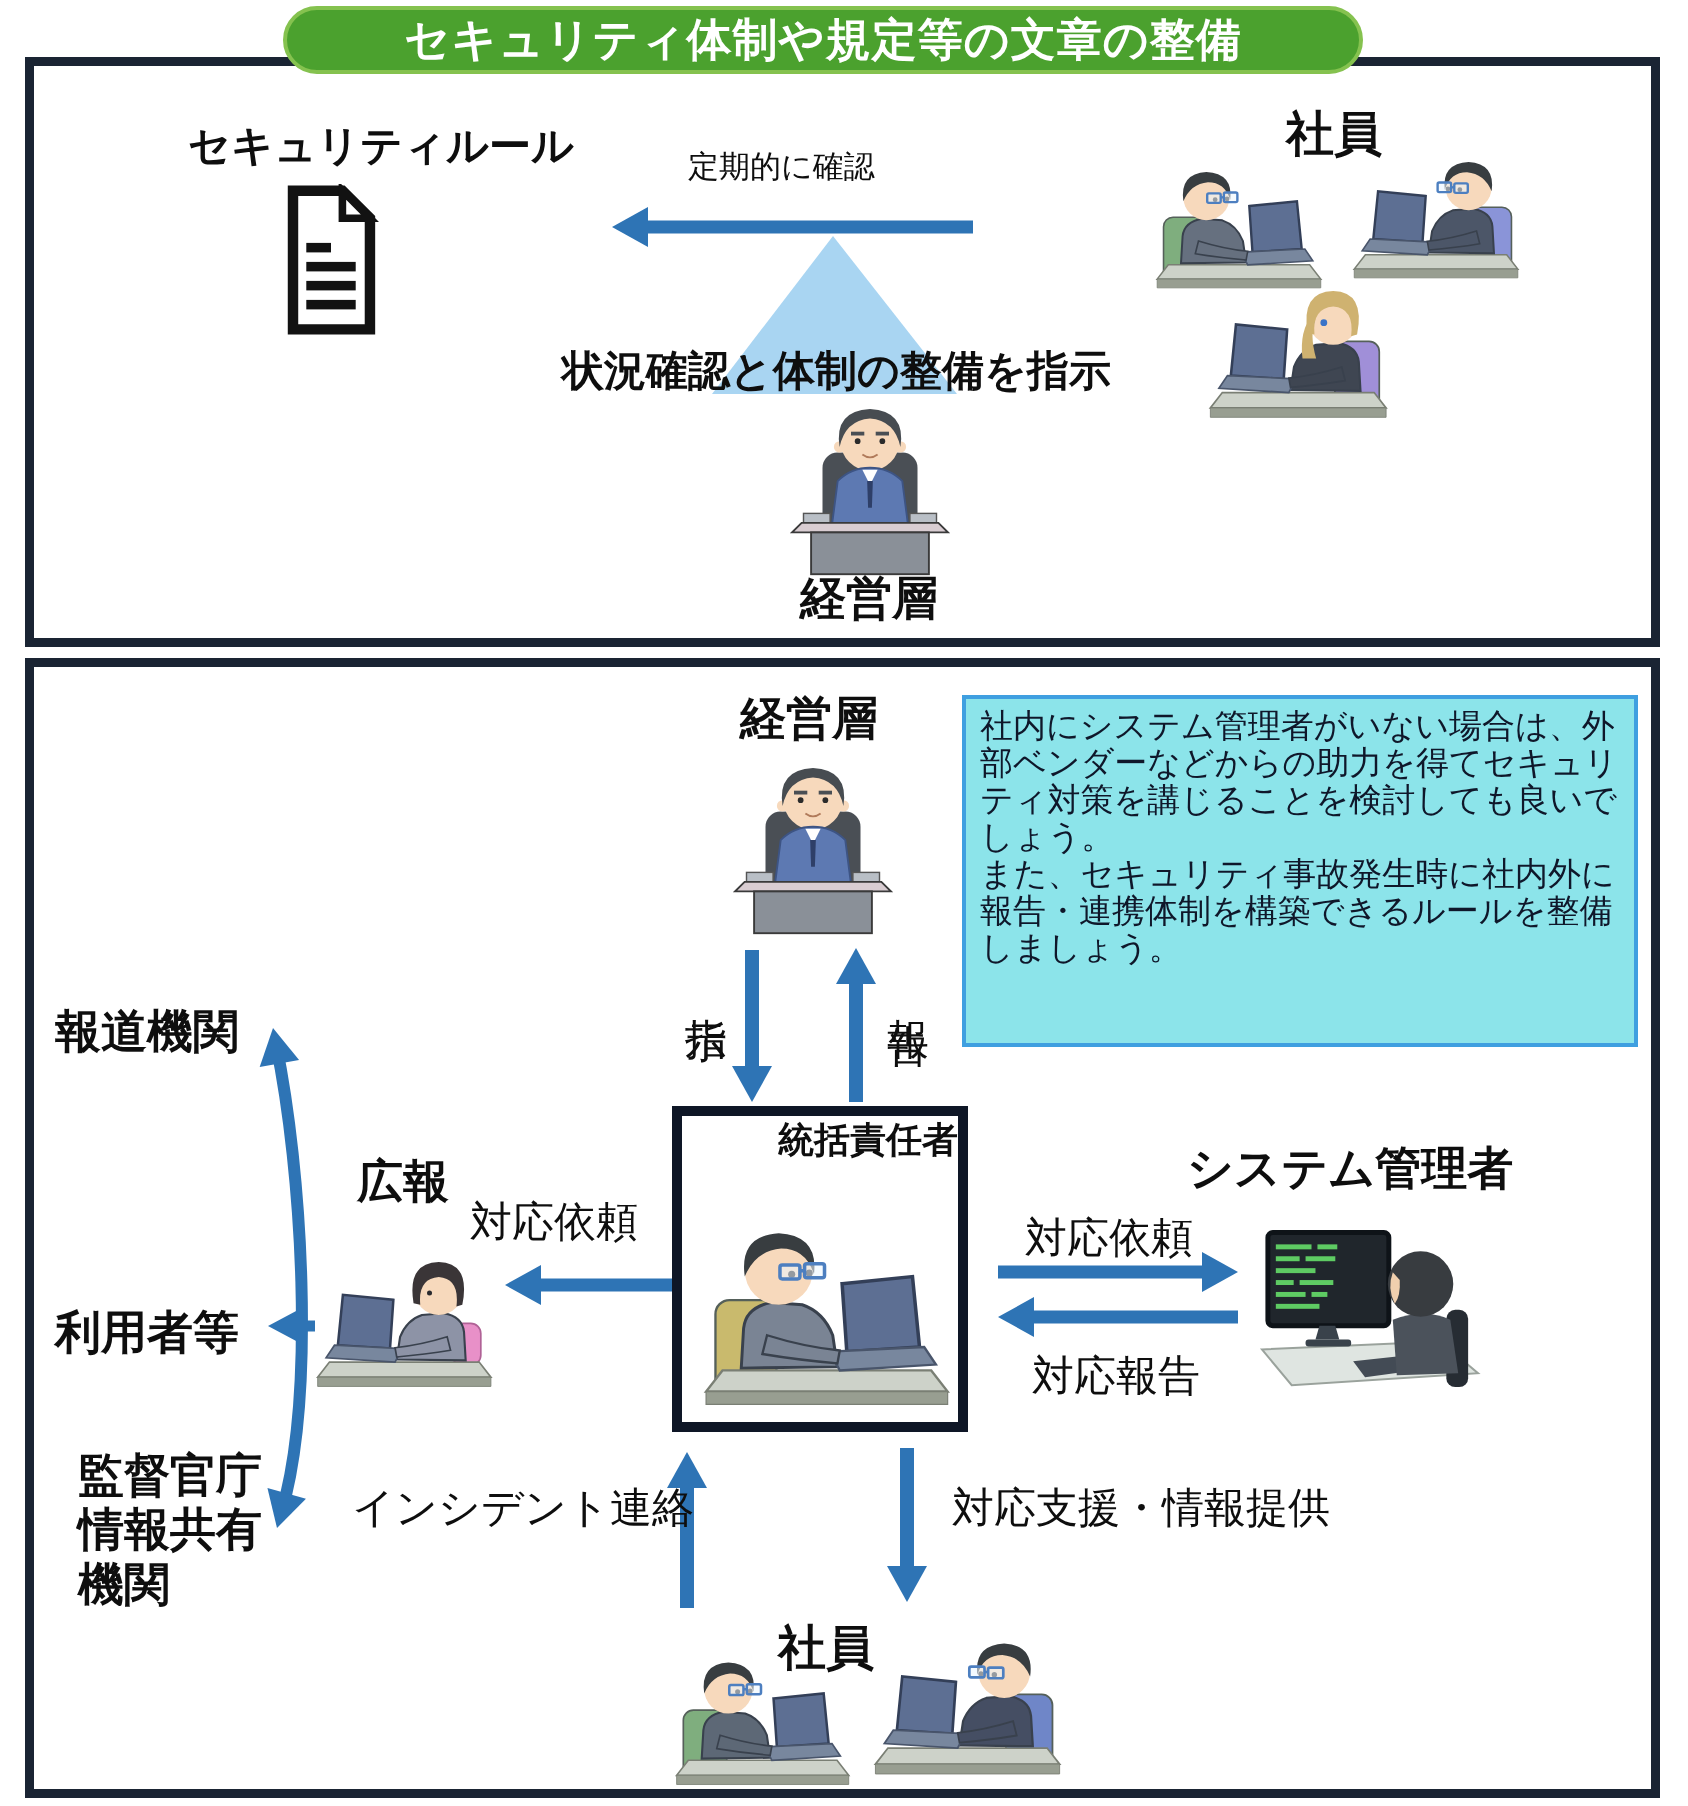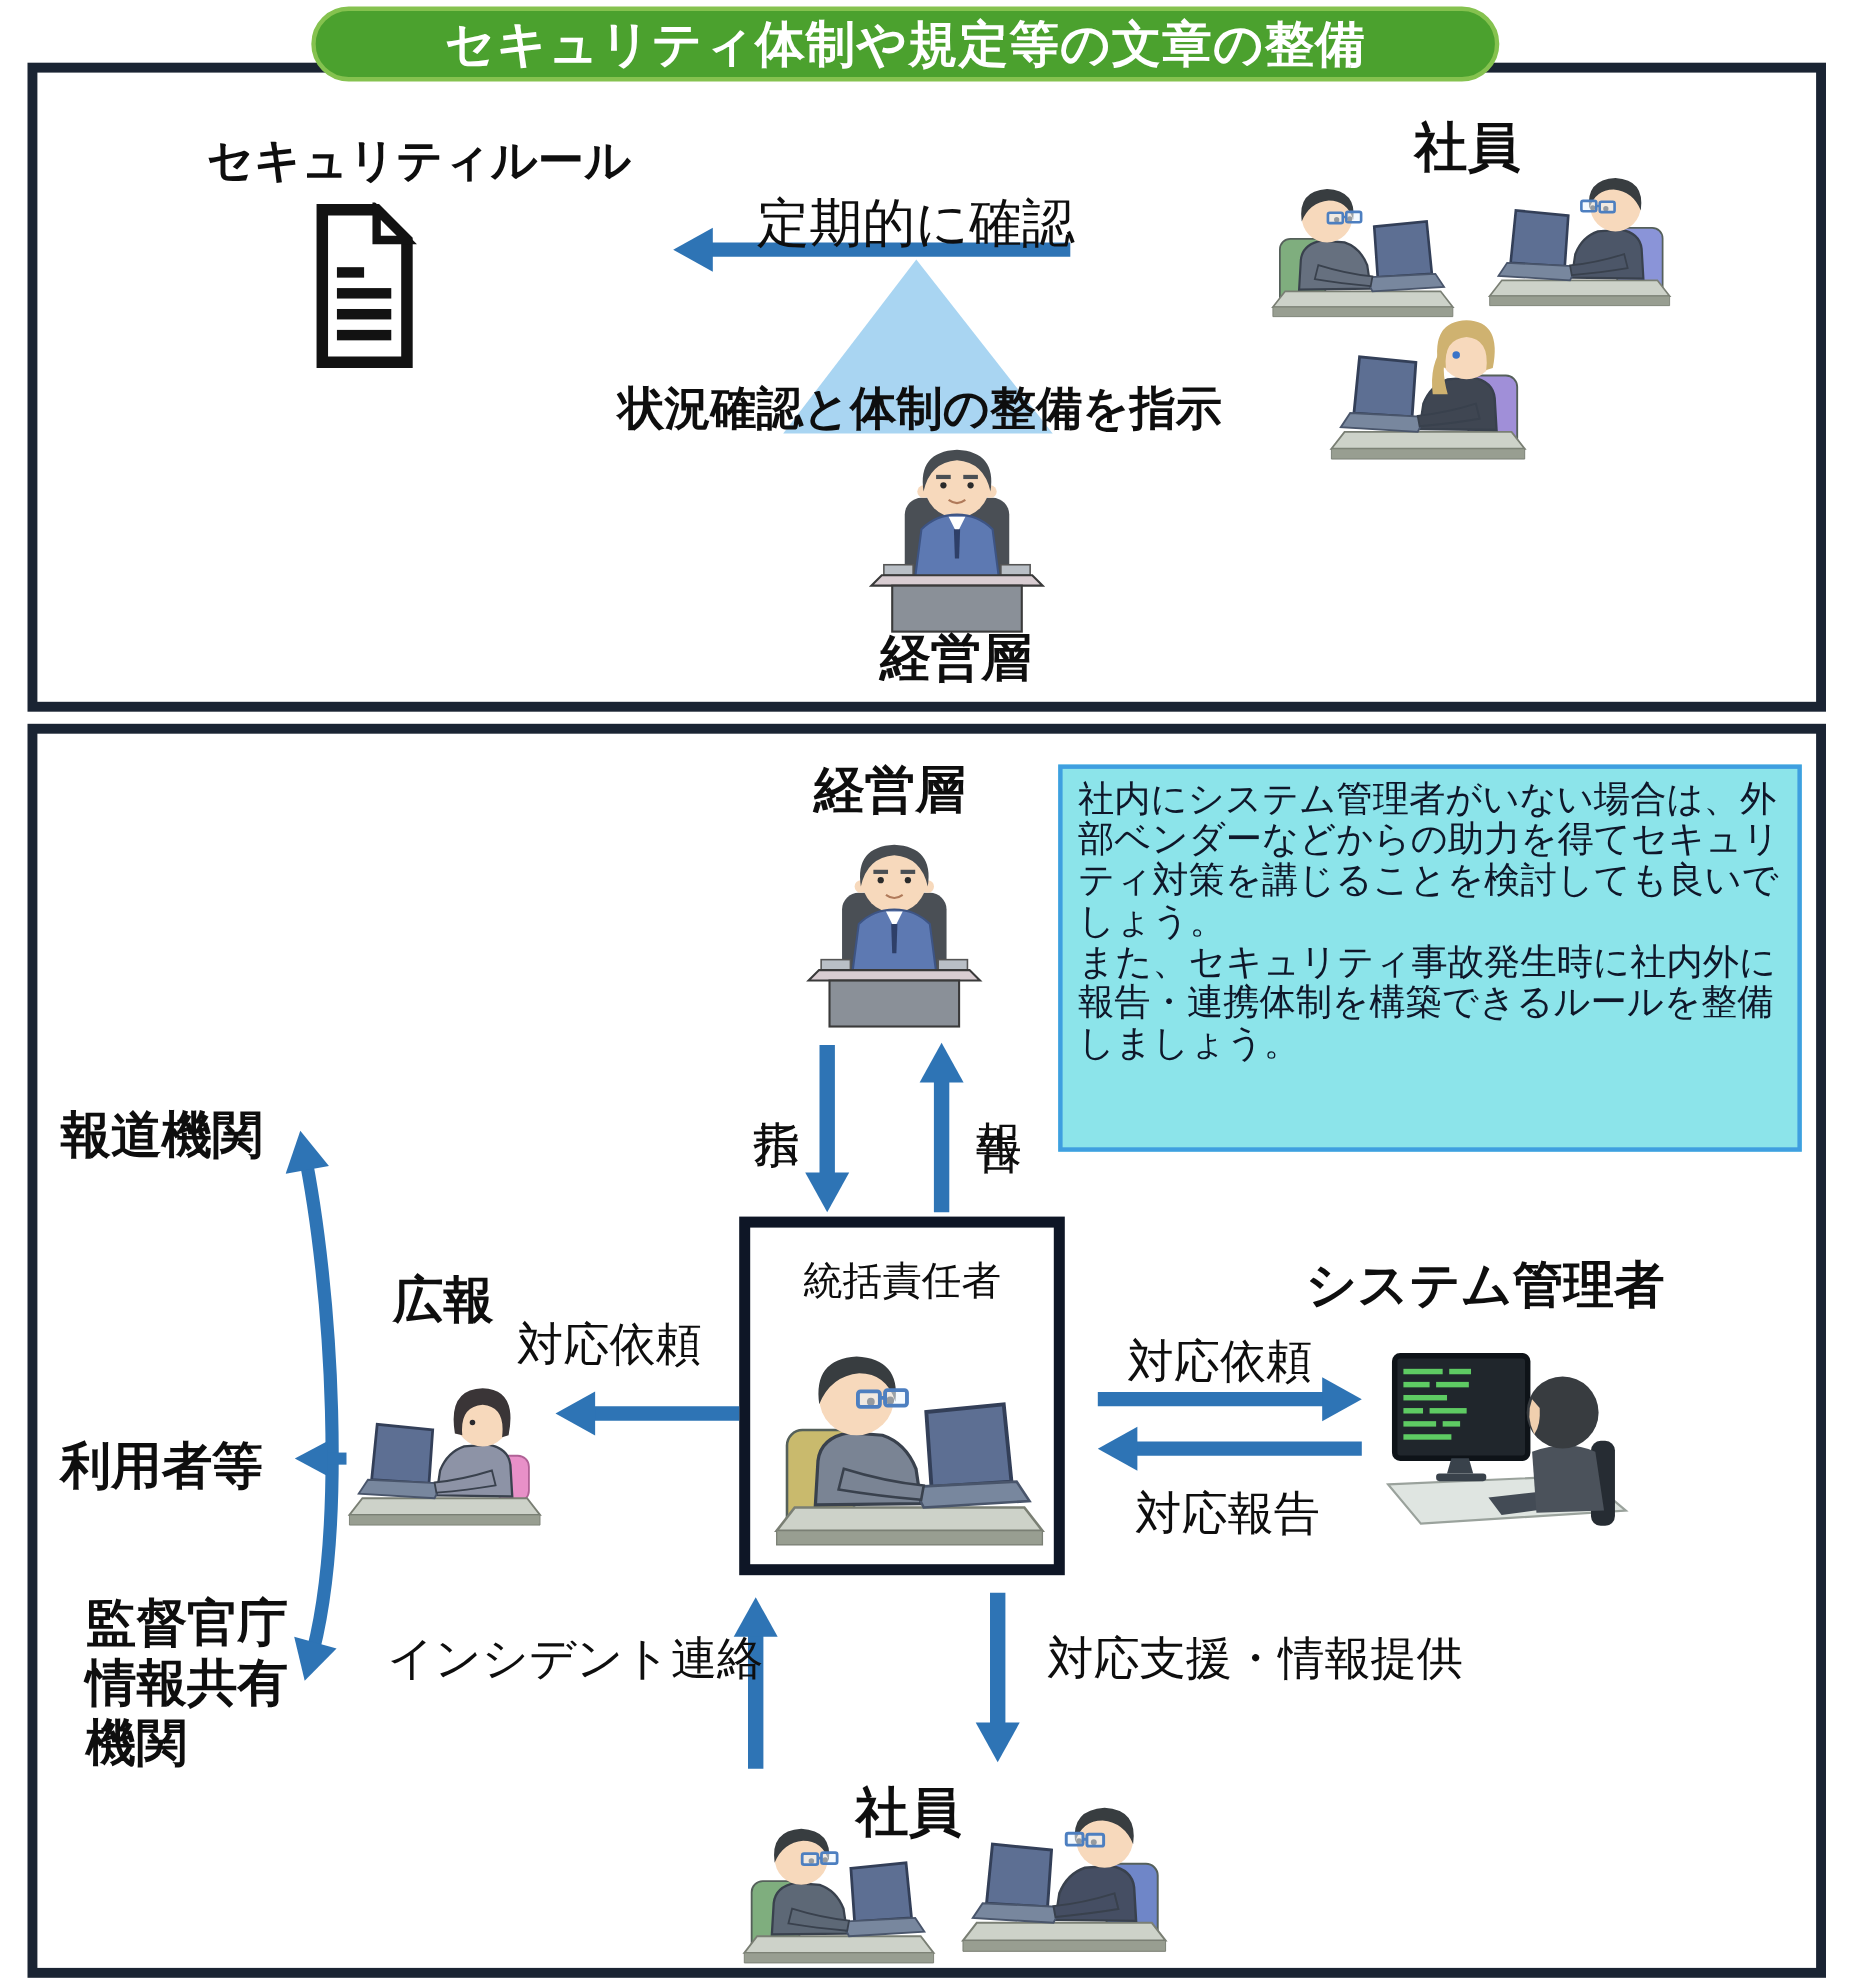--- a/index.html
+++ b/index.html
@@ -55,7 +55,7 @@
     <rect x="24" y="122" width="52" height="10" fill="#121212"></rect>
   </svg>
 
-  <div class="label" style="left:688px;top:171px;font-size:48px;">定期的に確認</div>
+  <div class="label" style="left:688px;top:146px;font-size:31px;">定期的に確認</div>
 
   <div class="label bold" style="left:562px;top:343px;font-size:42px;">状況確認と体制の整備を指示</div>
 

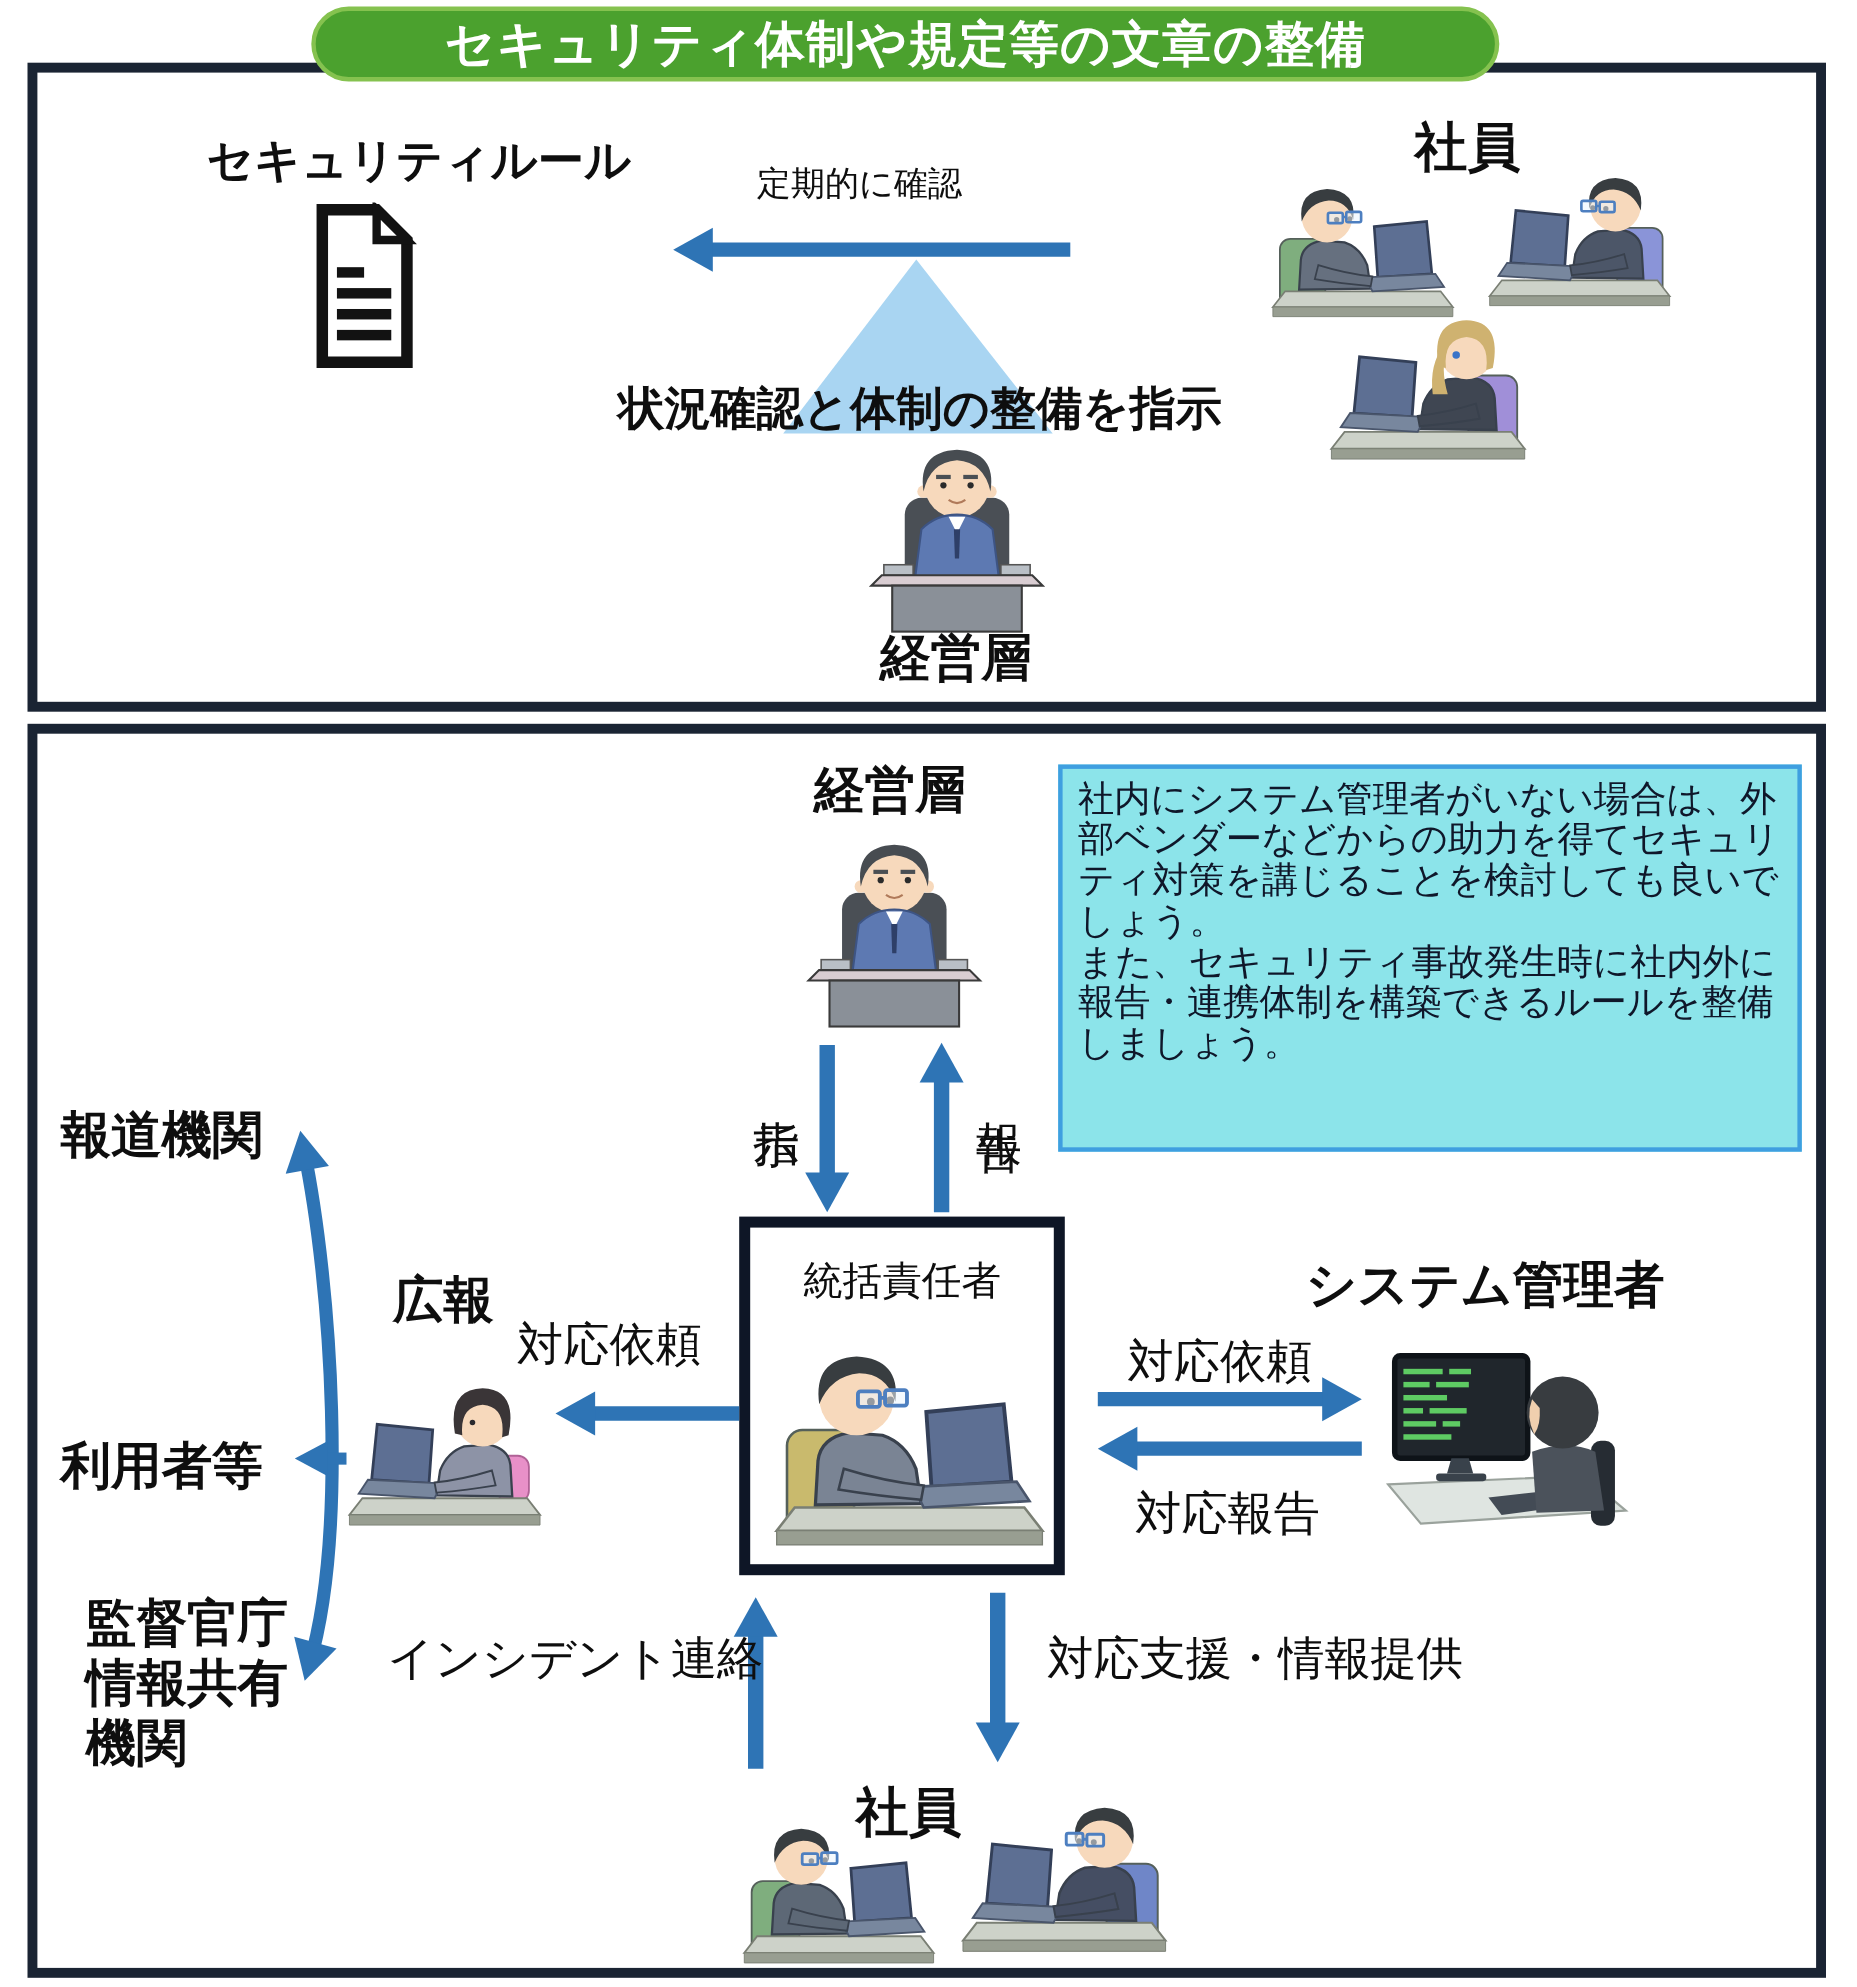--- a/index.html
+++ b/index.html
@@ -27,7 +27,7 @@
     position:absolute;left:672px;top:1106px;width:296px;height:326px;z-index:2;box-sizing:border-box;
     border:10px solid #0e1626;background:#ffffff;
   }
-  #coordinator-label{display:block;text-align:center;margin-top:24px;font-size:36px;font-weight:normal;}
+  #coordinator-label{display:block;text-align:right;font-size:36px;font-weight:bold;}
   #arrow-layer{position:absolute;left:0;top:0;width:1688px;height:1806px;z-index:3;pointer-events:none;}
   .figure{position:absolute;z-index:3;}
   .figure svg{width:100%;height:100%;display:block;}

